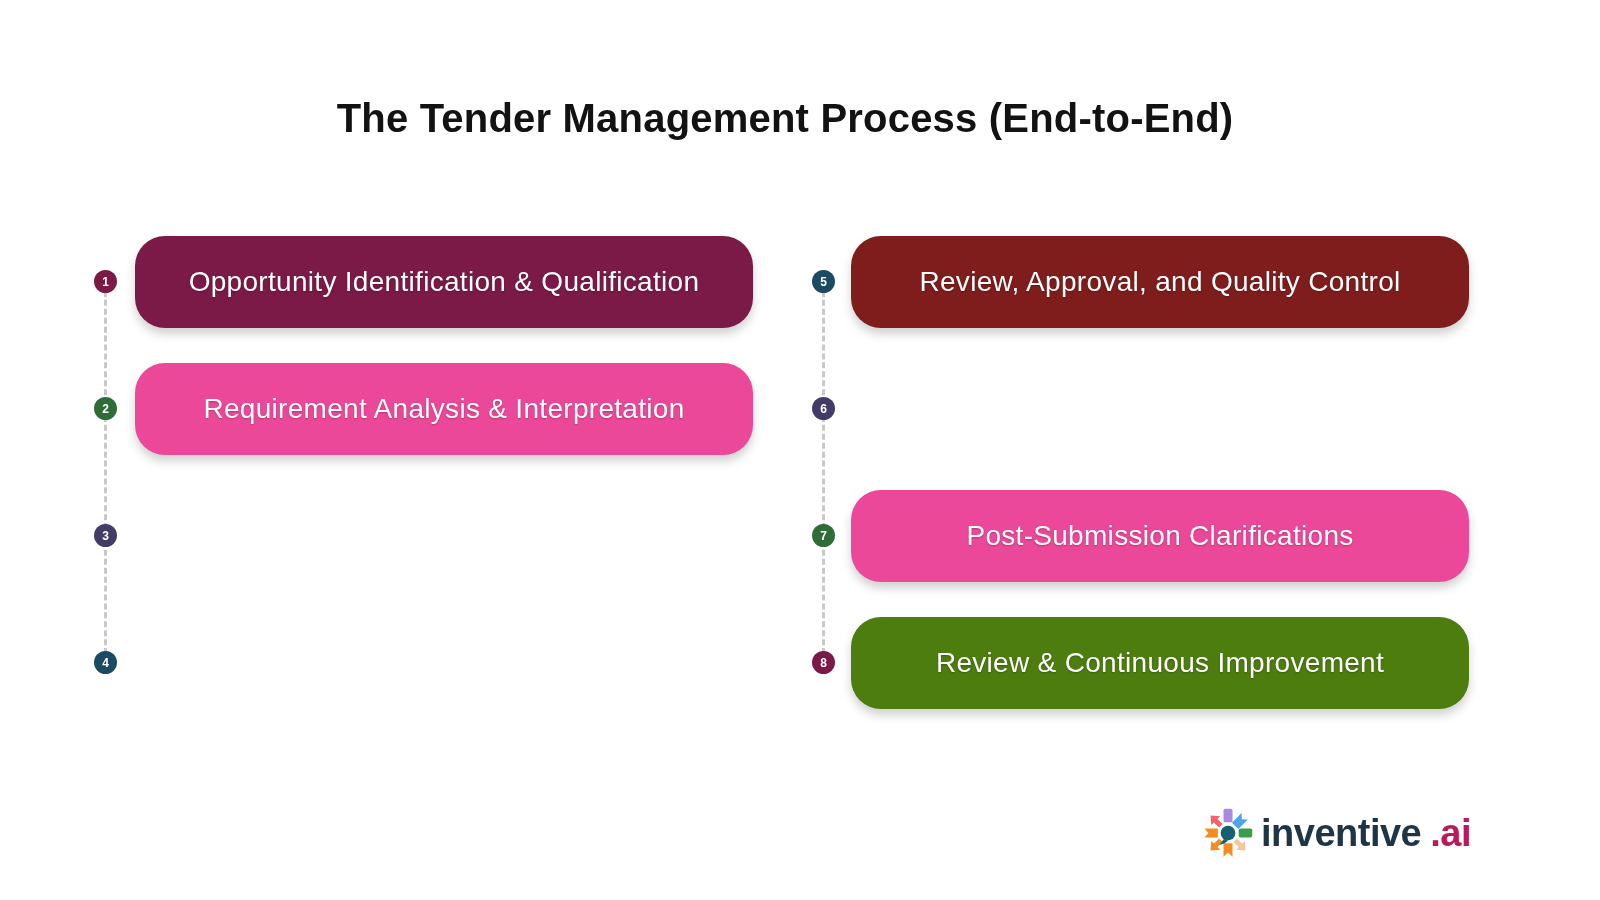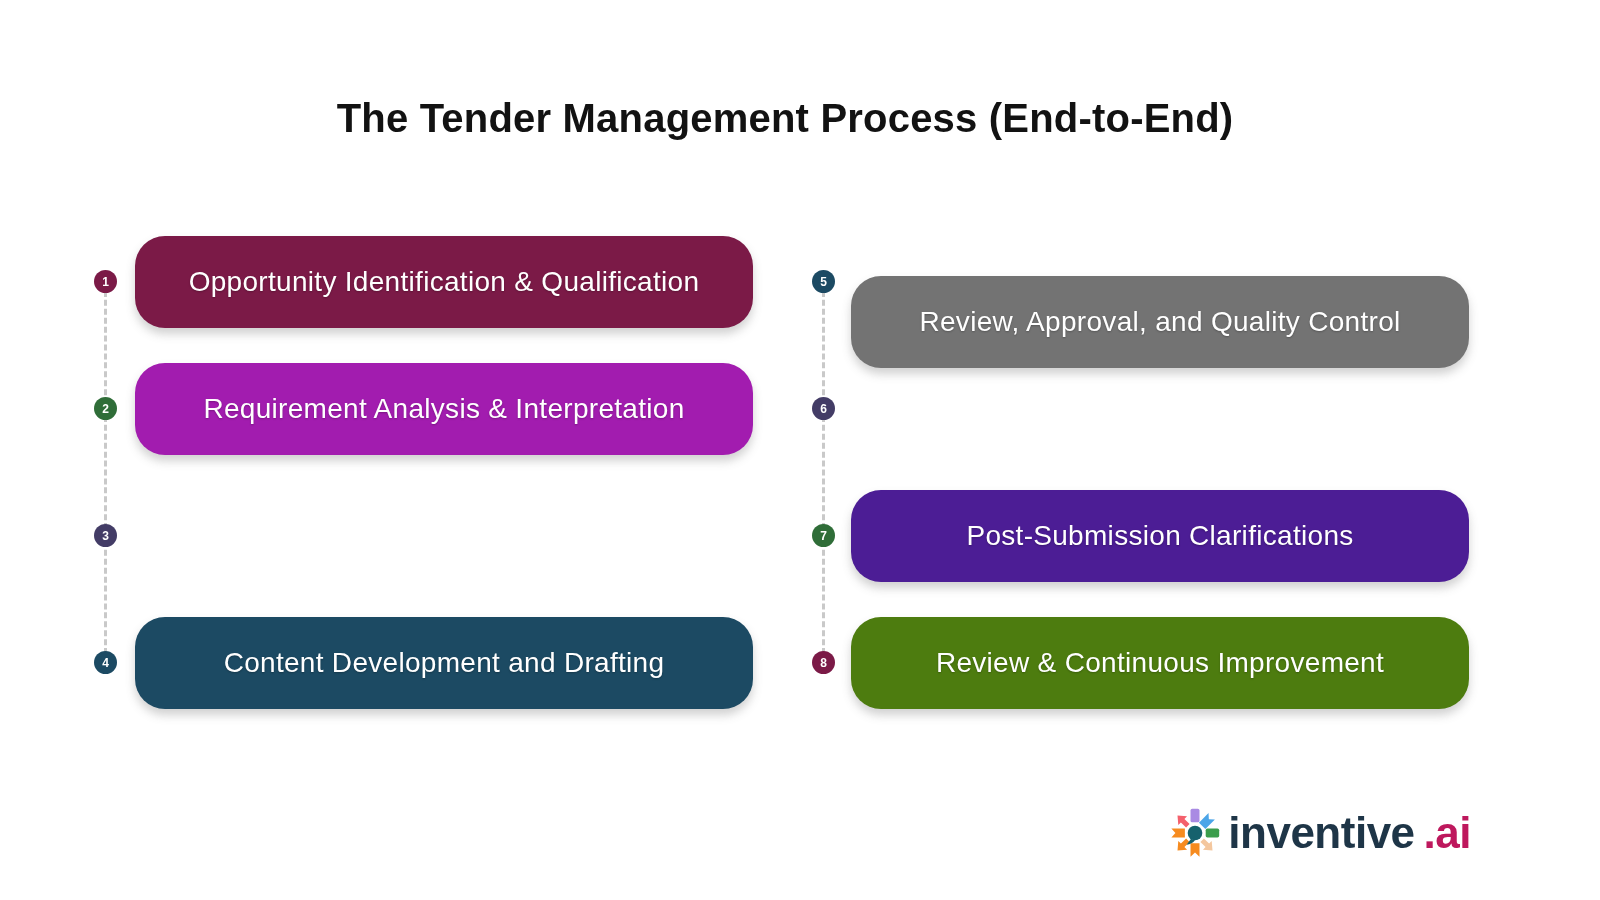--- a/index.html
+++ b/index.html
@@ -117,7 +117,7 @@
     <span class="bar-label">Content Development and Drafting</span>
   </div>
 
-  <div class="bar bar-r row0" style="background: #737373; margin-top: 40px;">
+  <div class="bar bar-r row0" style="background: #7f1d1d;">
     <span class="bar-label">Review, Approval, and Quality Control</span>
   </div>
   <div class="bar bar-r row2" style="background: #4c1d95;">

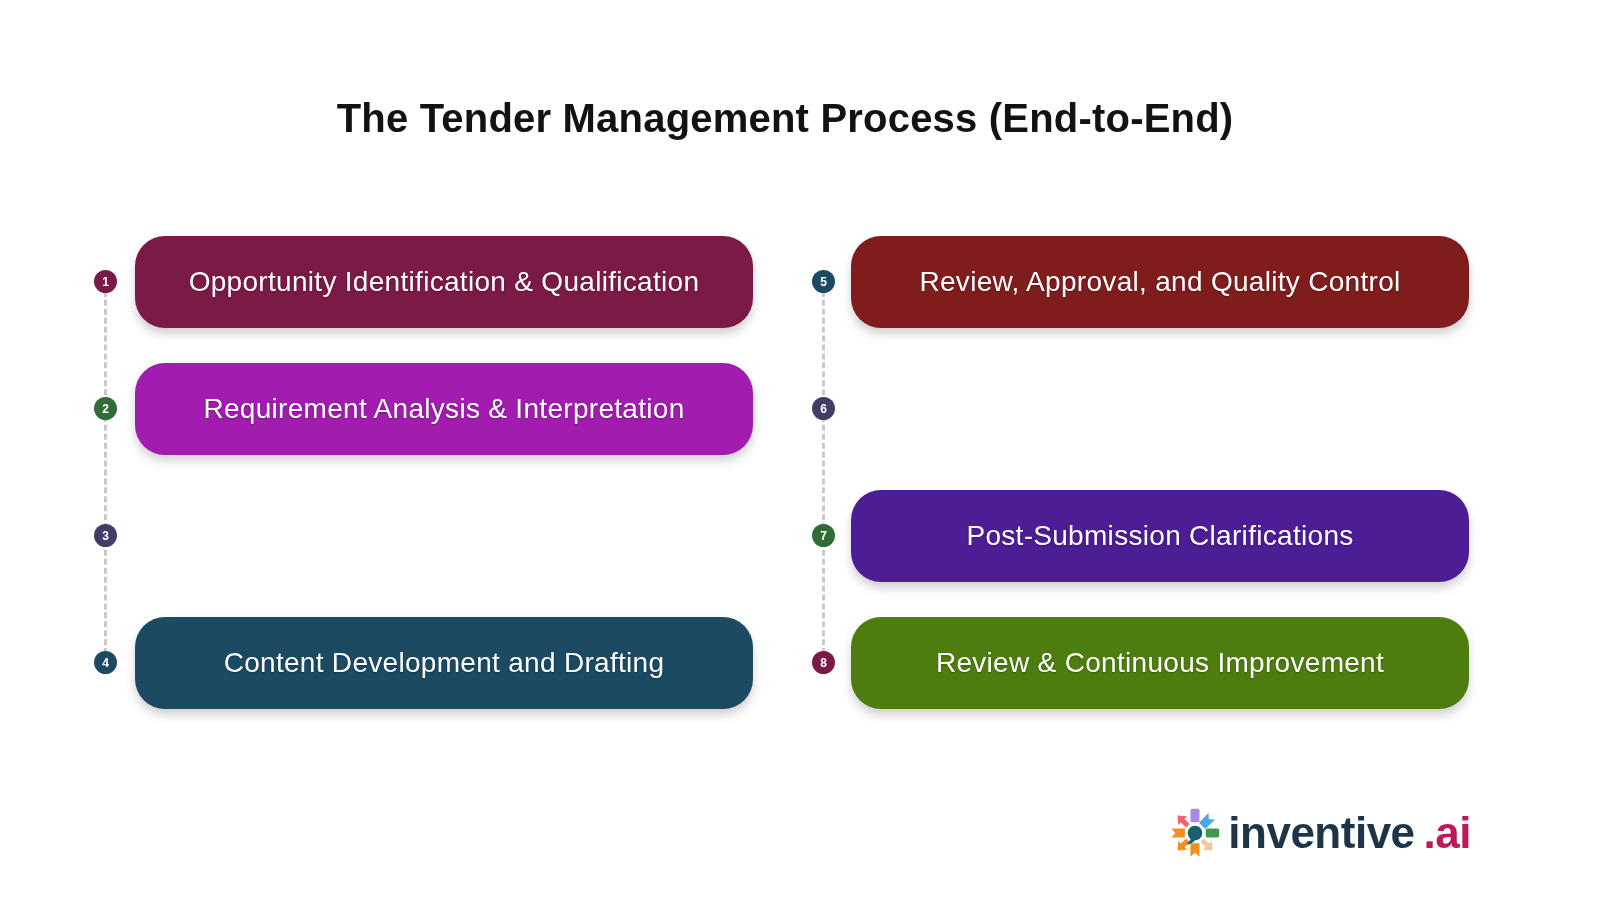--- a/index.html
+++ b/index.html
@@ -110,7 +110,7 @@
   <div class="bar bar-l row0" style="background: rgb(123, 26, 71);">
     <span class="bar-label">Opportunity Identification &amp; Qualification</span>
   </div>
-  <div class="bar bar-l row1" style="background: #a21caf;">
+  <div class="bar bar-l row1" style="background: #ec4899;">
     <span class="bar-label">Requirement Analysis &amp; Interpretation</span>
   </div>
   <div class="bar bar-l row3" style="background: rgb(28, 74, 99);">

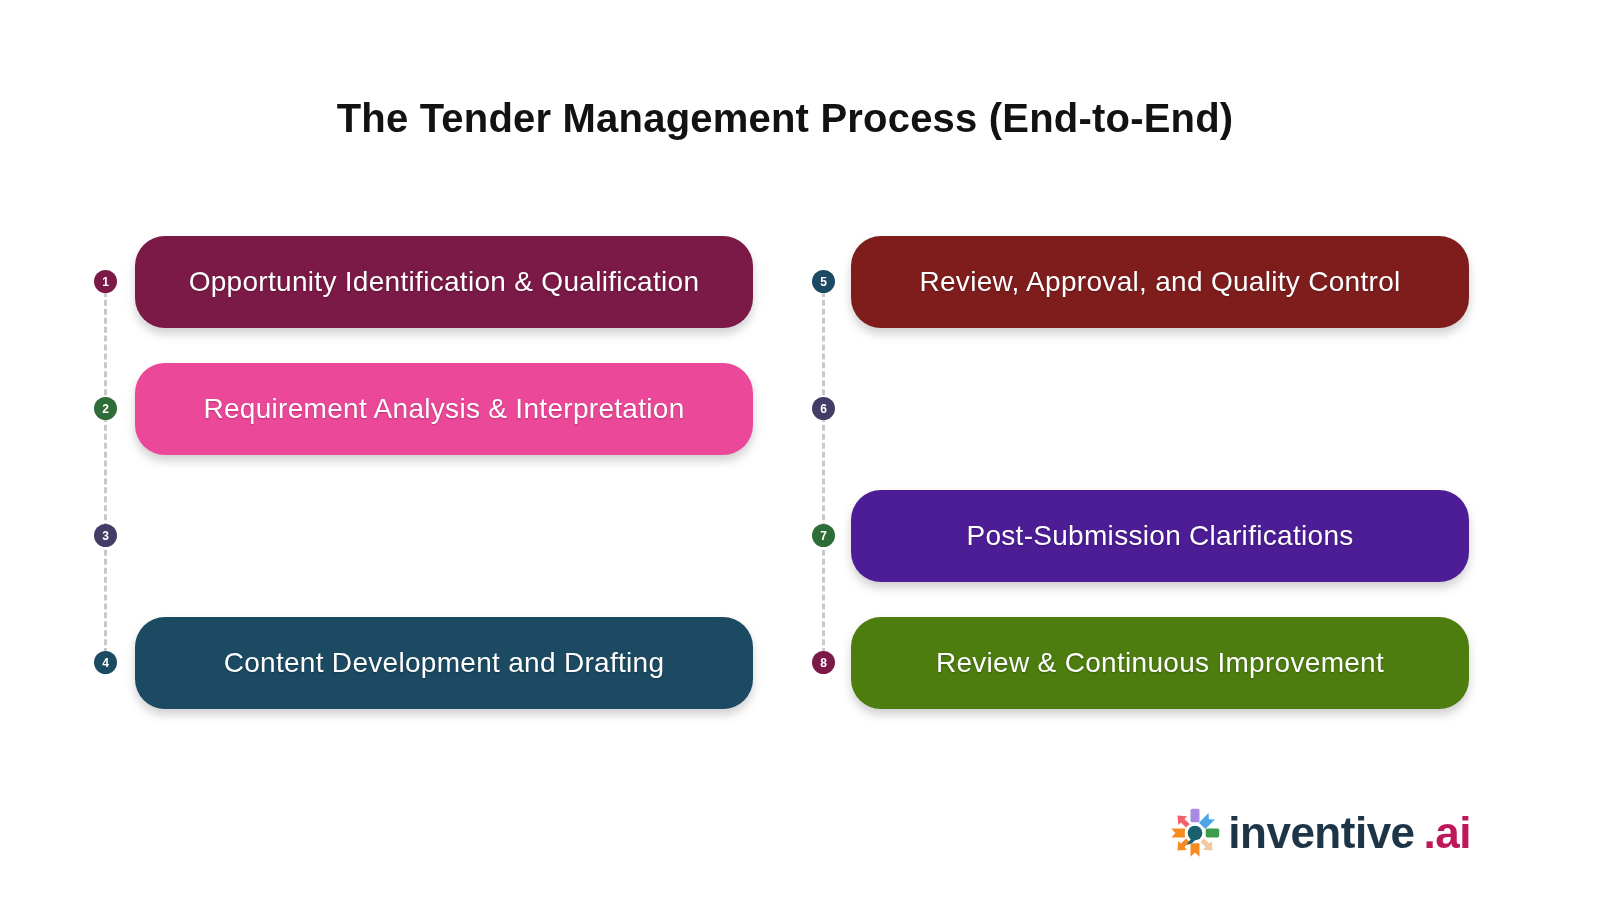--- a/index.html
+++ b/index.html
@@ -120,7 +120,7 @@
   <div class="bar bar-r row0" style="background: #7f1d1d;">
     <span class="bar-label">Review, Approval, and Quality Control</span>
   </div>
-  <div class="bar bar-r row2" style="background: #4c1d95;">
+  <div class="bar bar-r row2" style="background: #ec4899;">
     <span class="bar-label">Post-Submission Clarifications</span>
   </div>
   <div class="bar bar-r row3" style="background: #4d7c0f;">

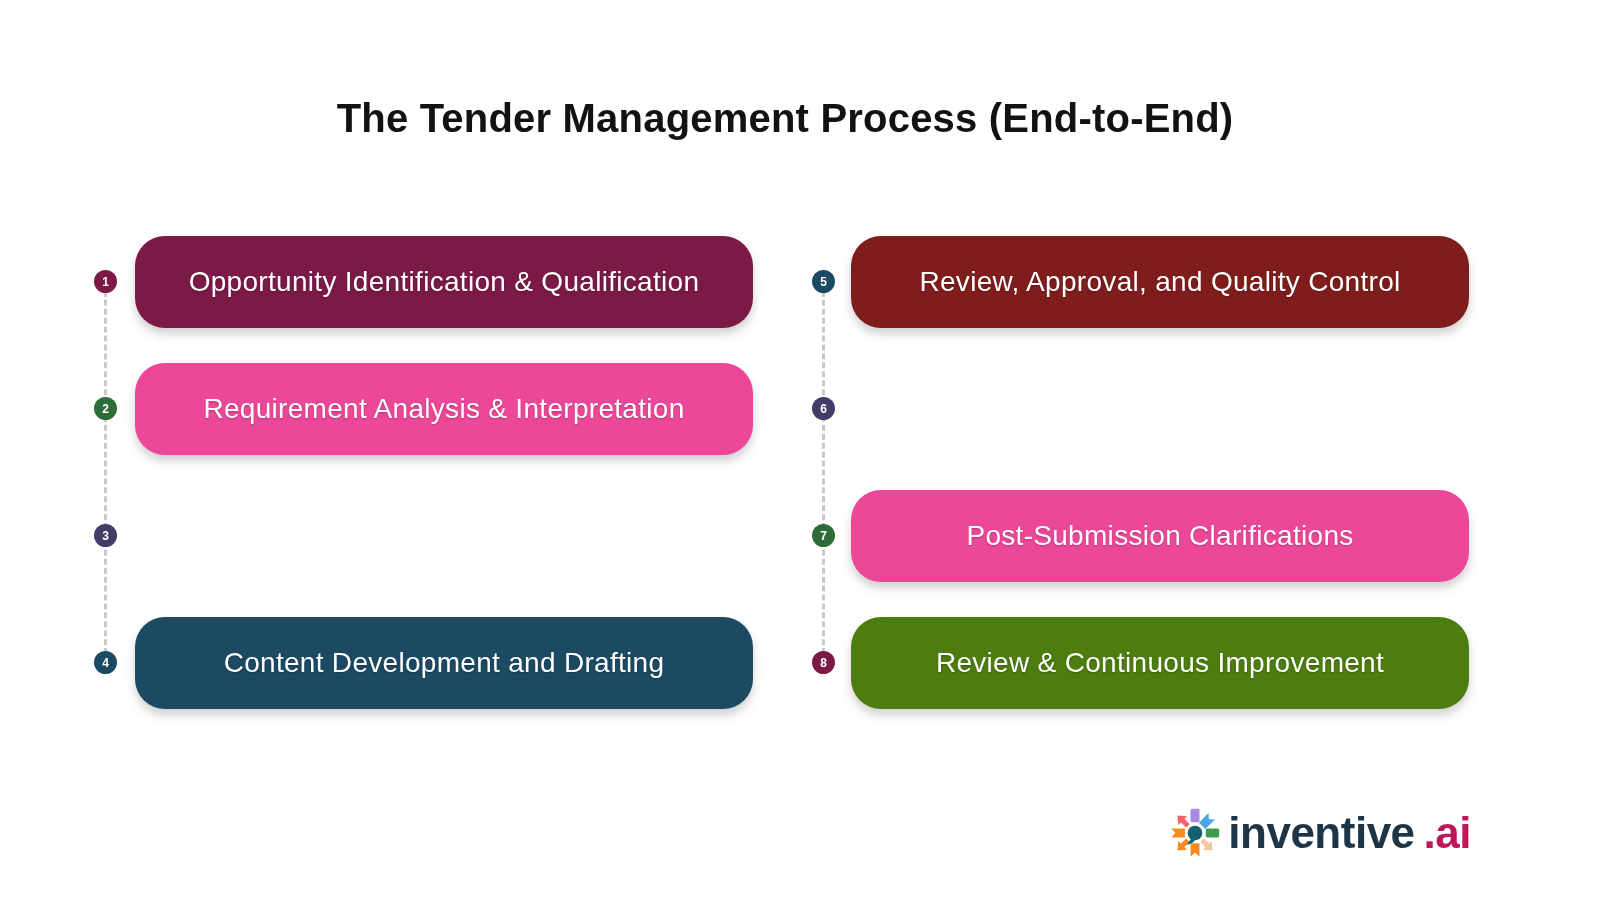--- a/index.html
+++ b/index.html
@@ -113,9 +113,6 @@
   <div class="bar bar-l row1" style="background: #ec4899;">
     <span class="bar-label">Requirement Analysis &amp; Interpretation</span>
   </div>
-  <div class="bar bar-l row3" style="background: rgb(28, 74, 99);">
-    <span class="bar-label">Content Development and Drafting</span>
-  </div>
 
   <div class="bar bar-r row0" style="background: #7f1d1d;">
     <span class="bar-label">Review, Approval, and Quality Control</span>

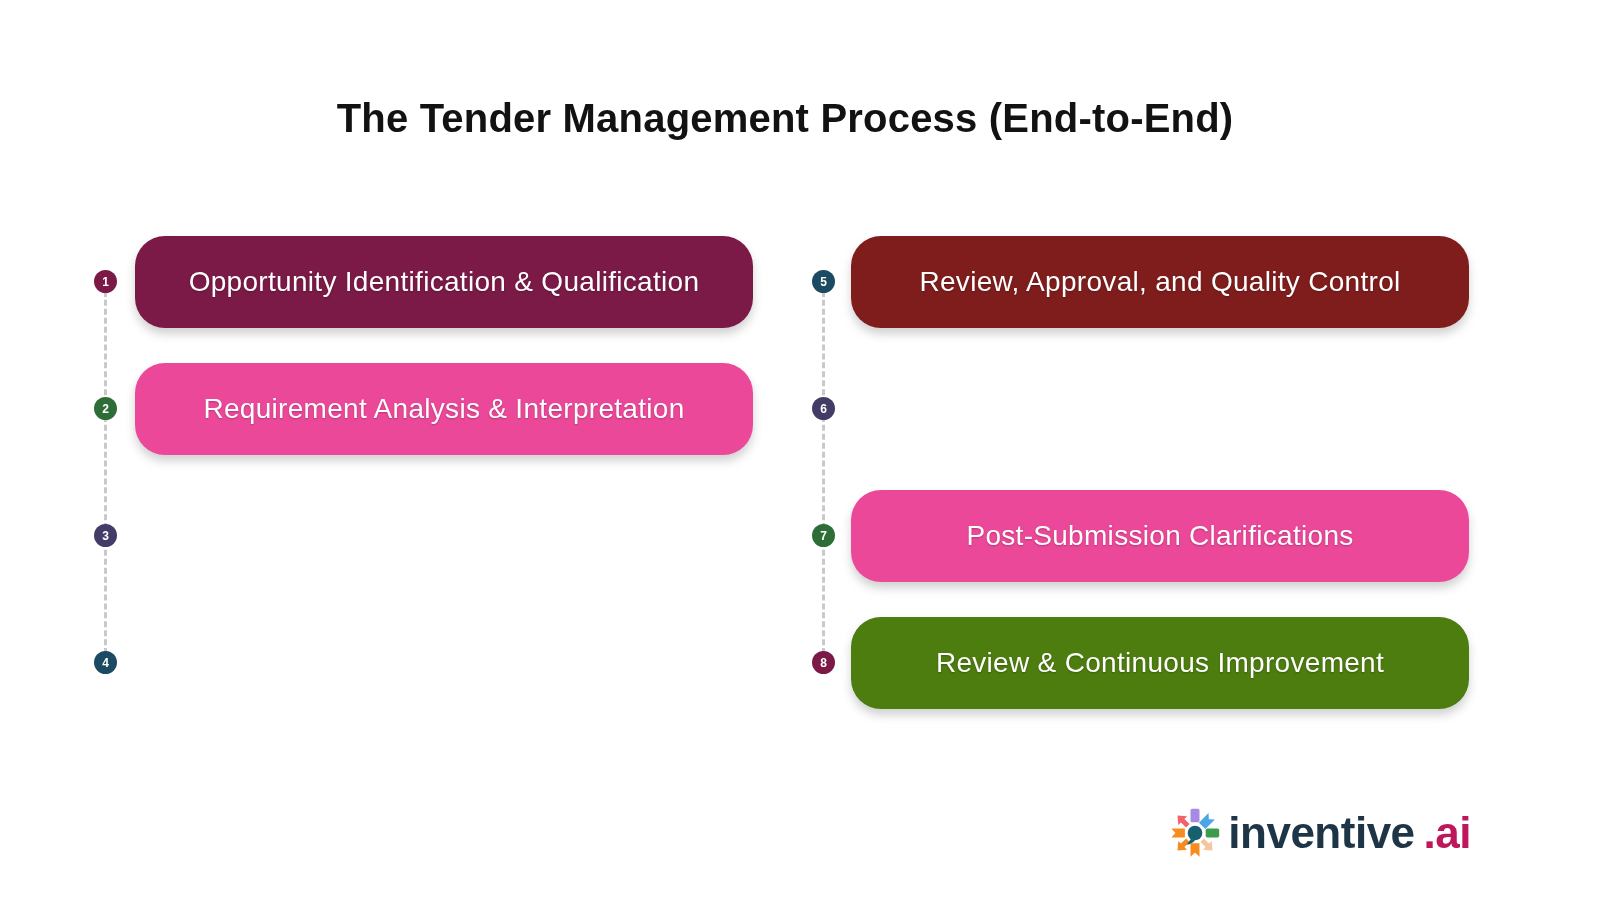--- a/index.html
+++ b/index.html
@@ -65,7 +65,7 @@
   }
   .logo-icon{width:54px;height:54px;margin-right:6px;}
   .logo-text{
-    font-size:44px;
+    font-size:38px;
     font-weight:700;
     letter-spacing:-0.5px;
   }

